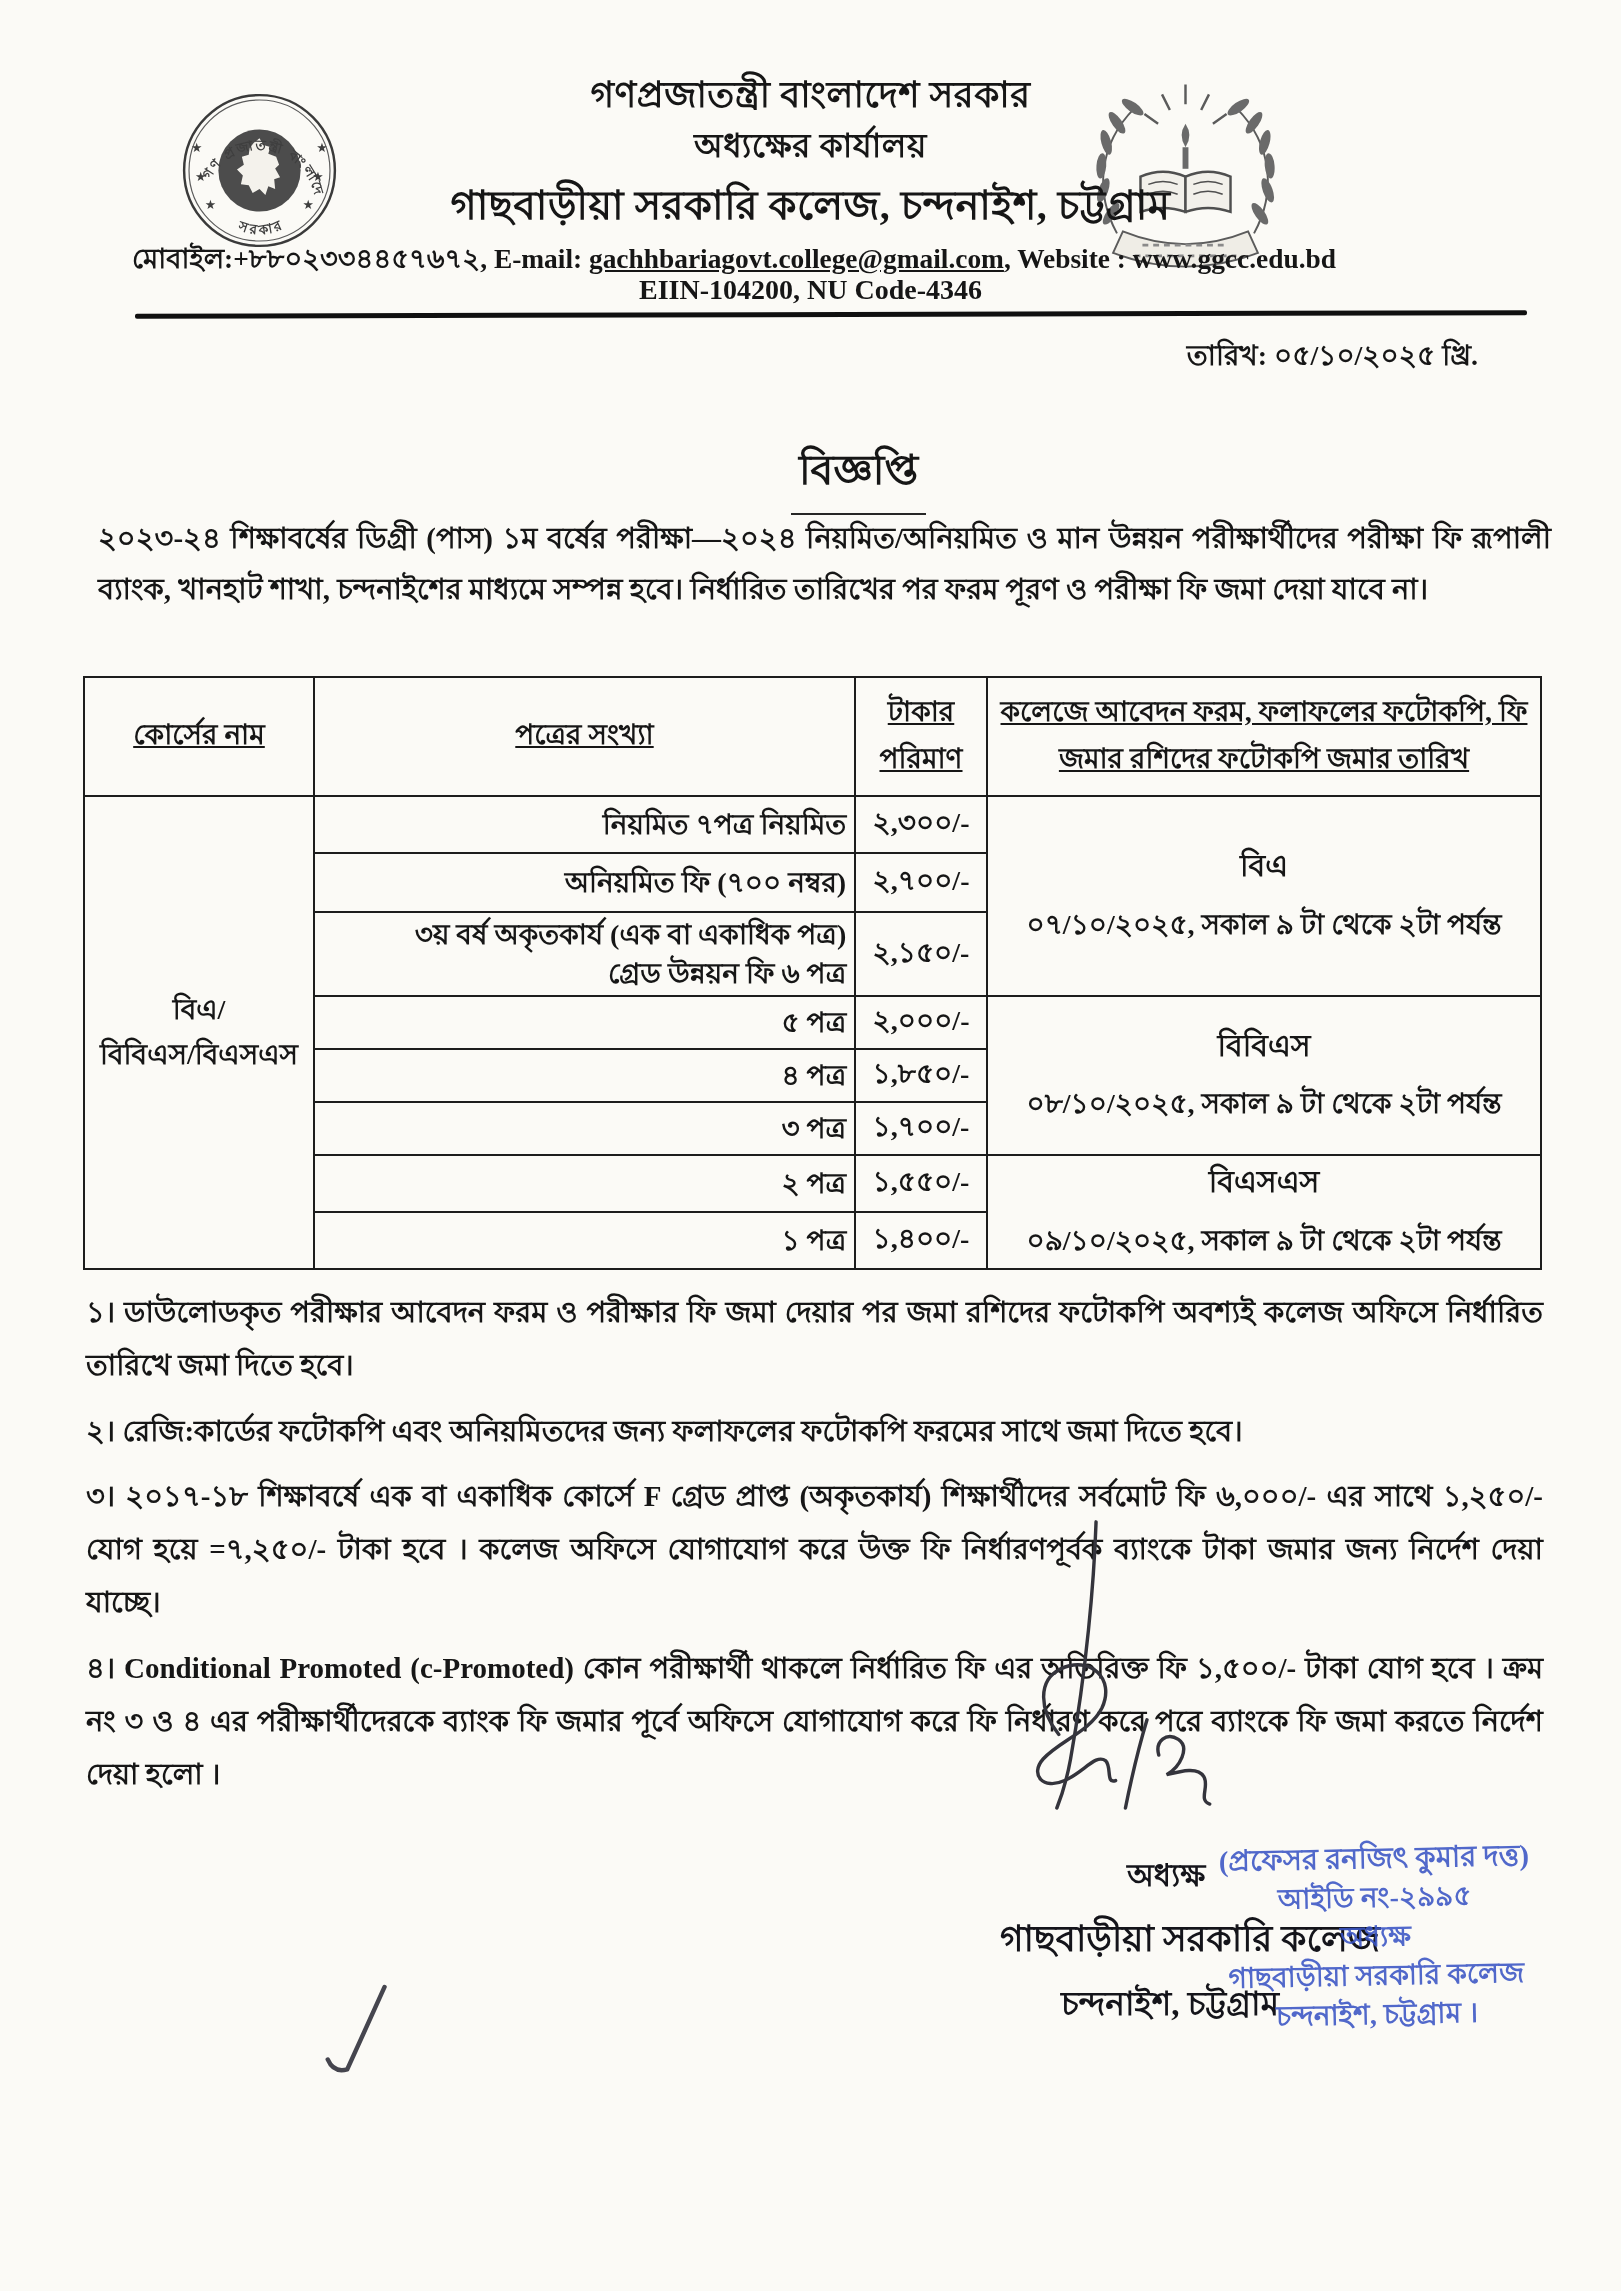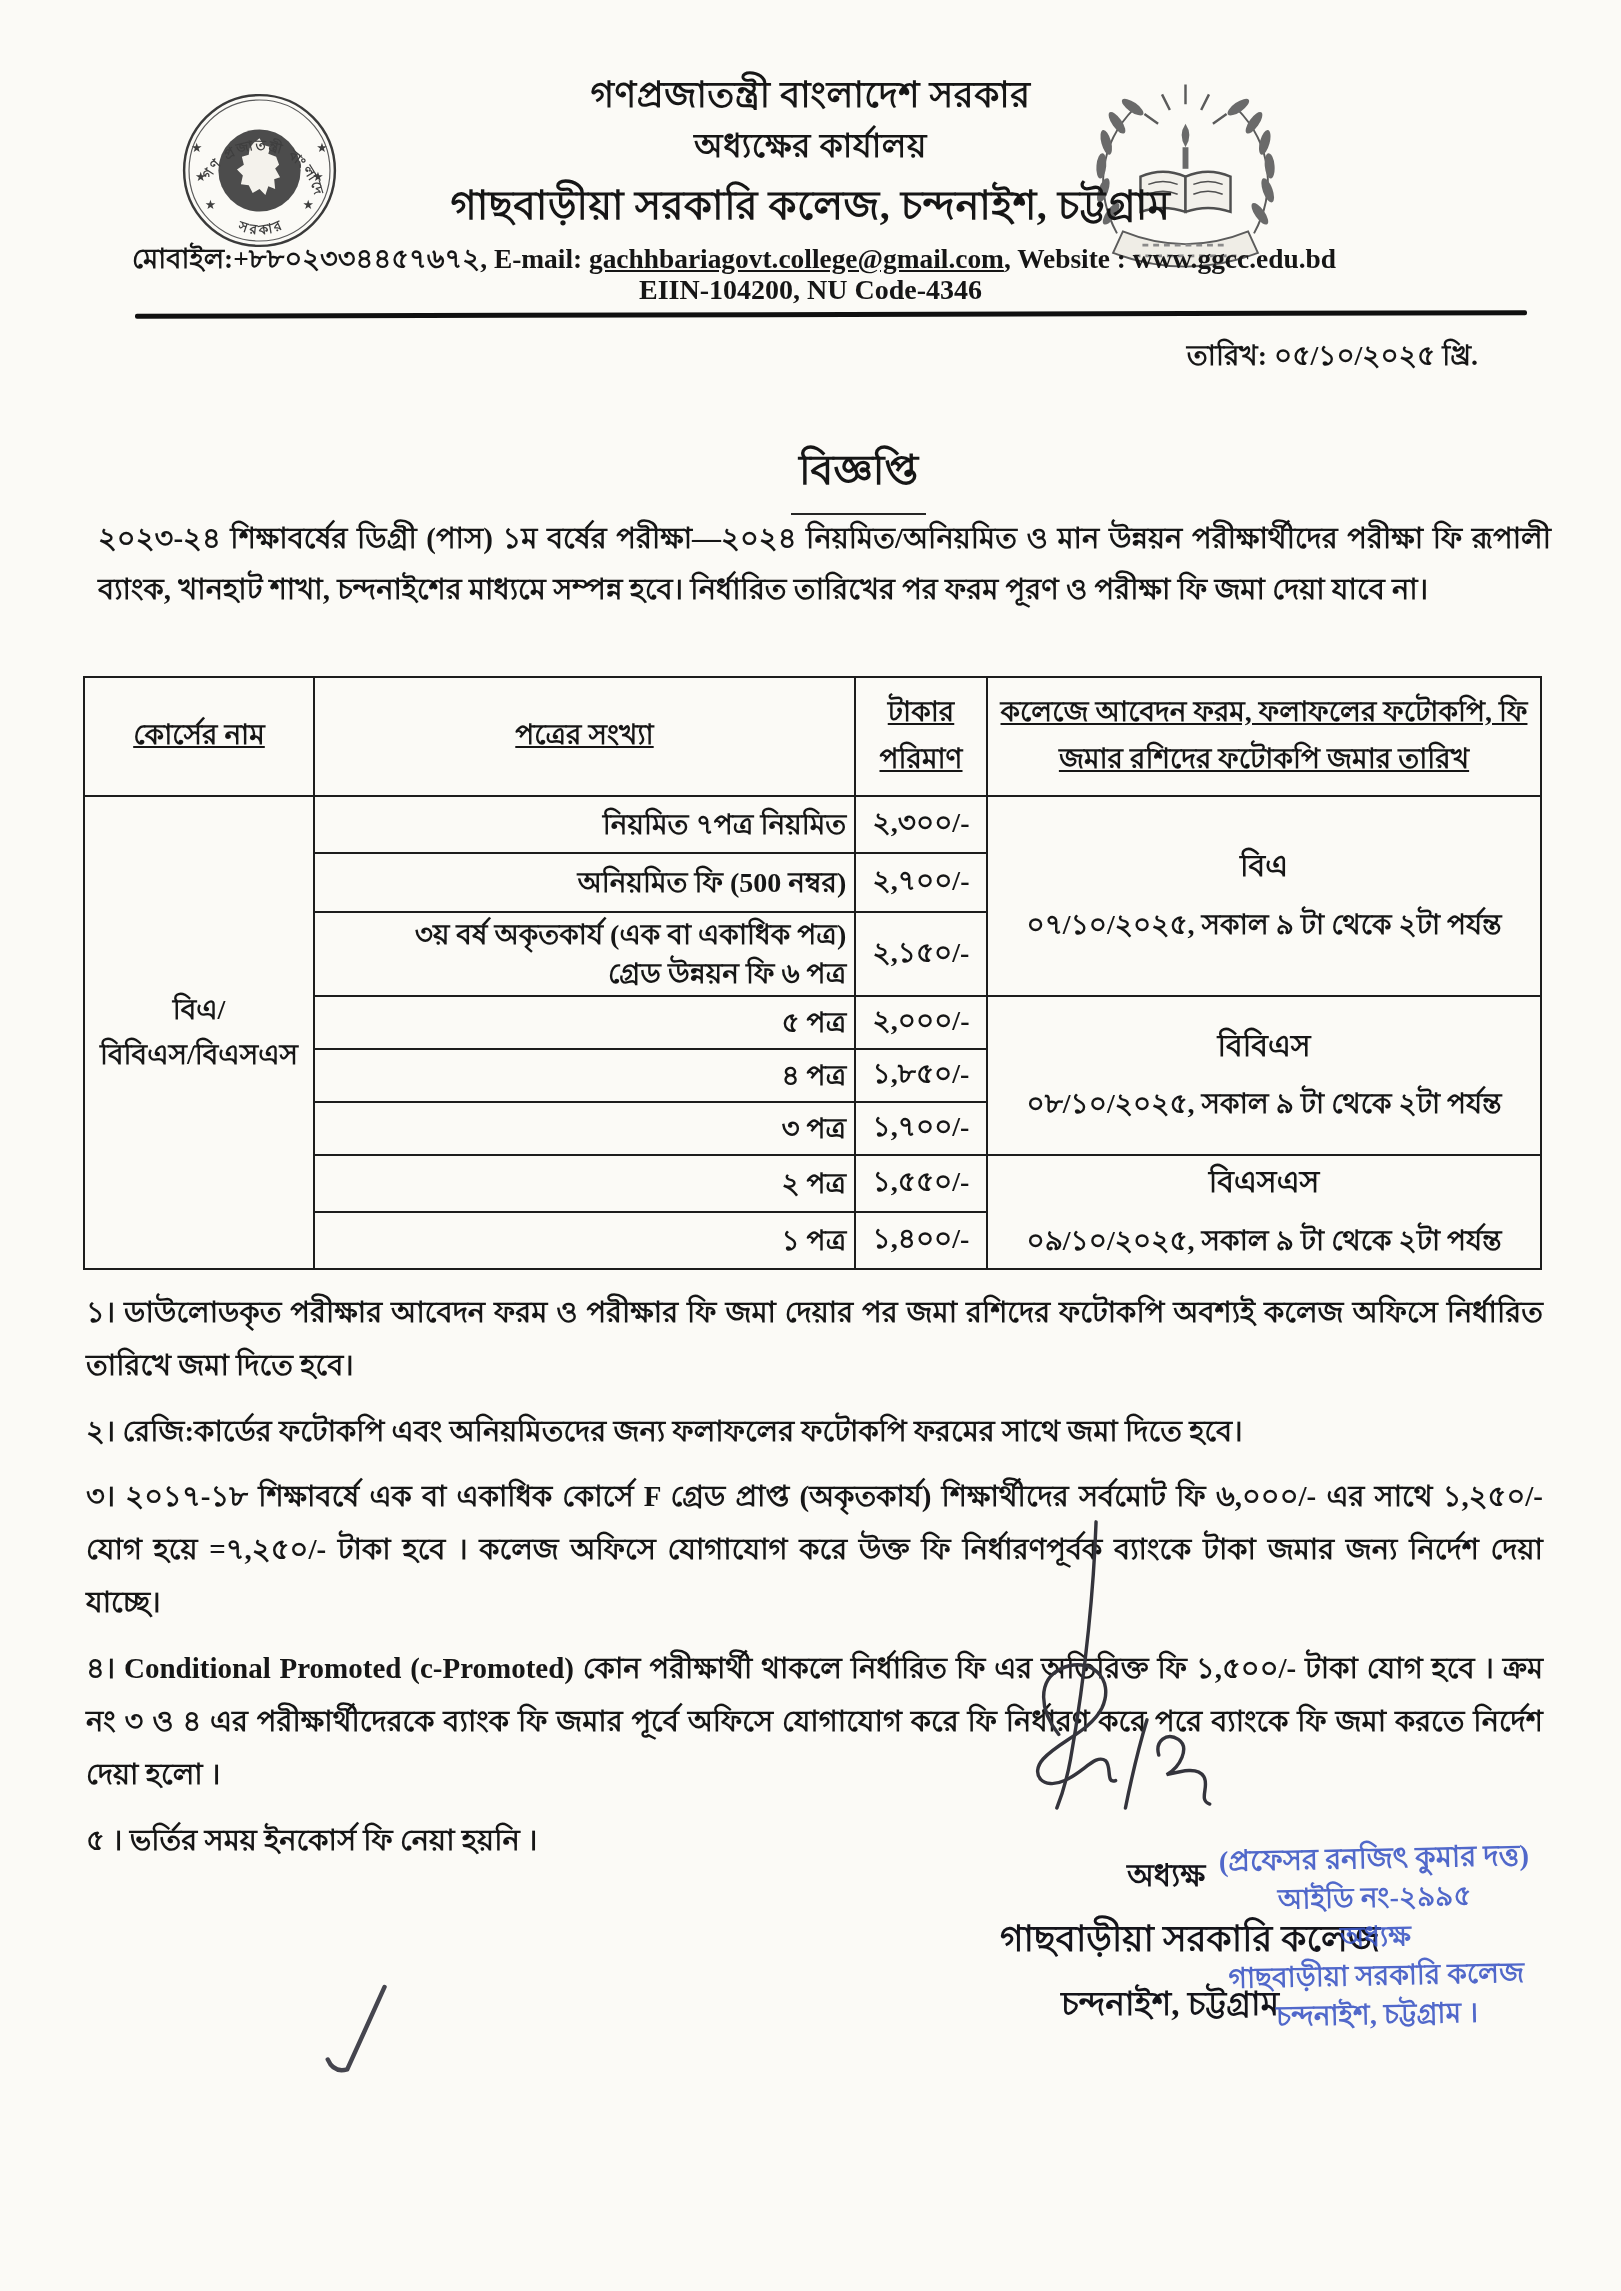--- a/index.html
+++ b/index.html
@@ -198,7 +198,7 @@
     </td>
   </tr>
   <tr class="rh2">
-    <td class="papers">অনিয়মিত ফি (500 নম্বর)</td>
+    <td class="papers">অনিয়মিত ফি (৭০০ নম্বর)</td>
     <td class="fee">২,৭০০/-</td>
   </tr>
   <tr class="rh3">

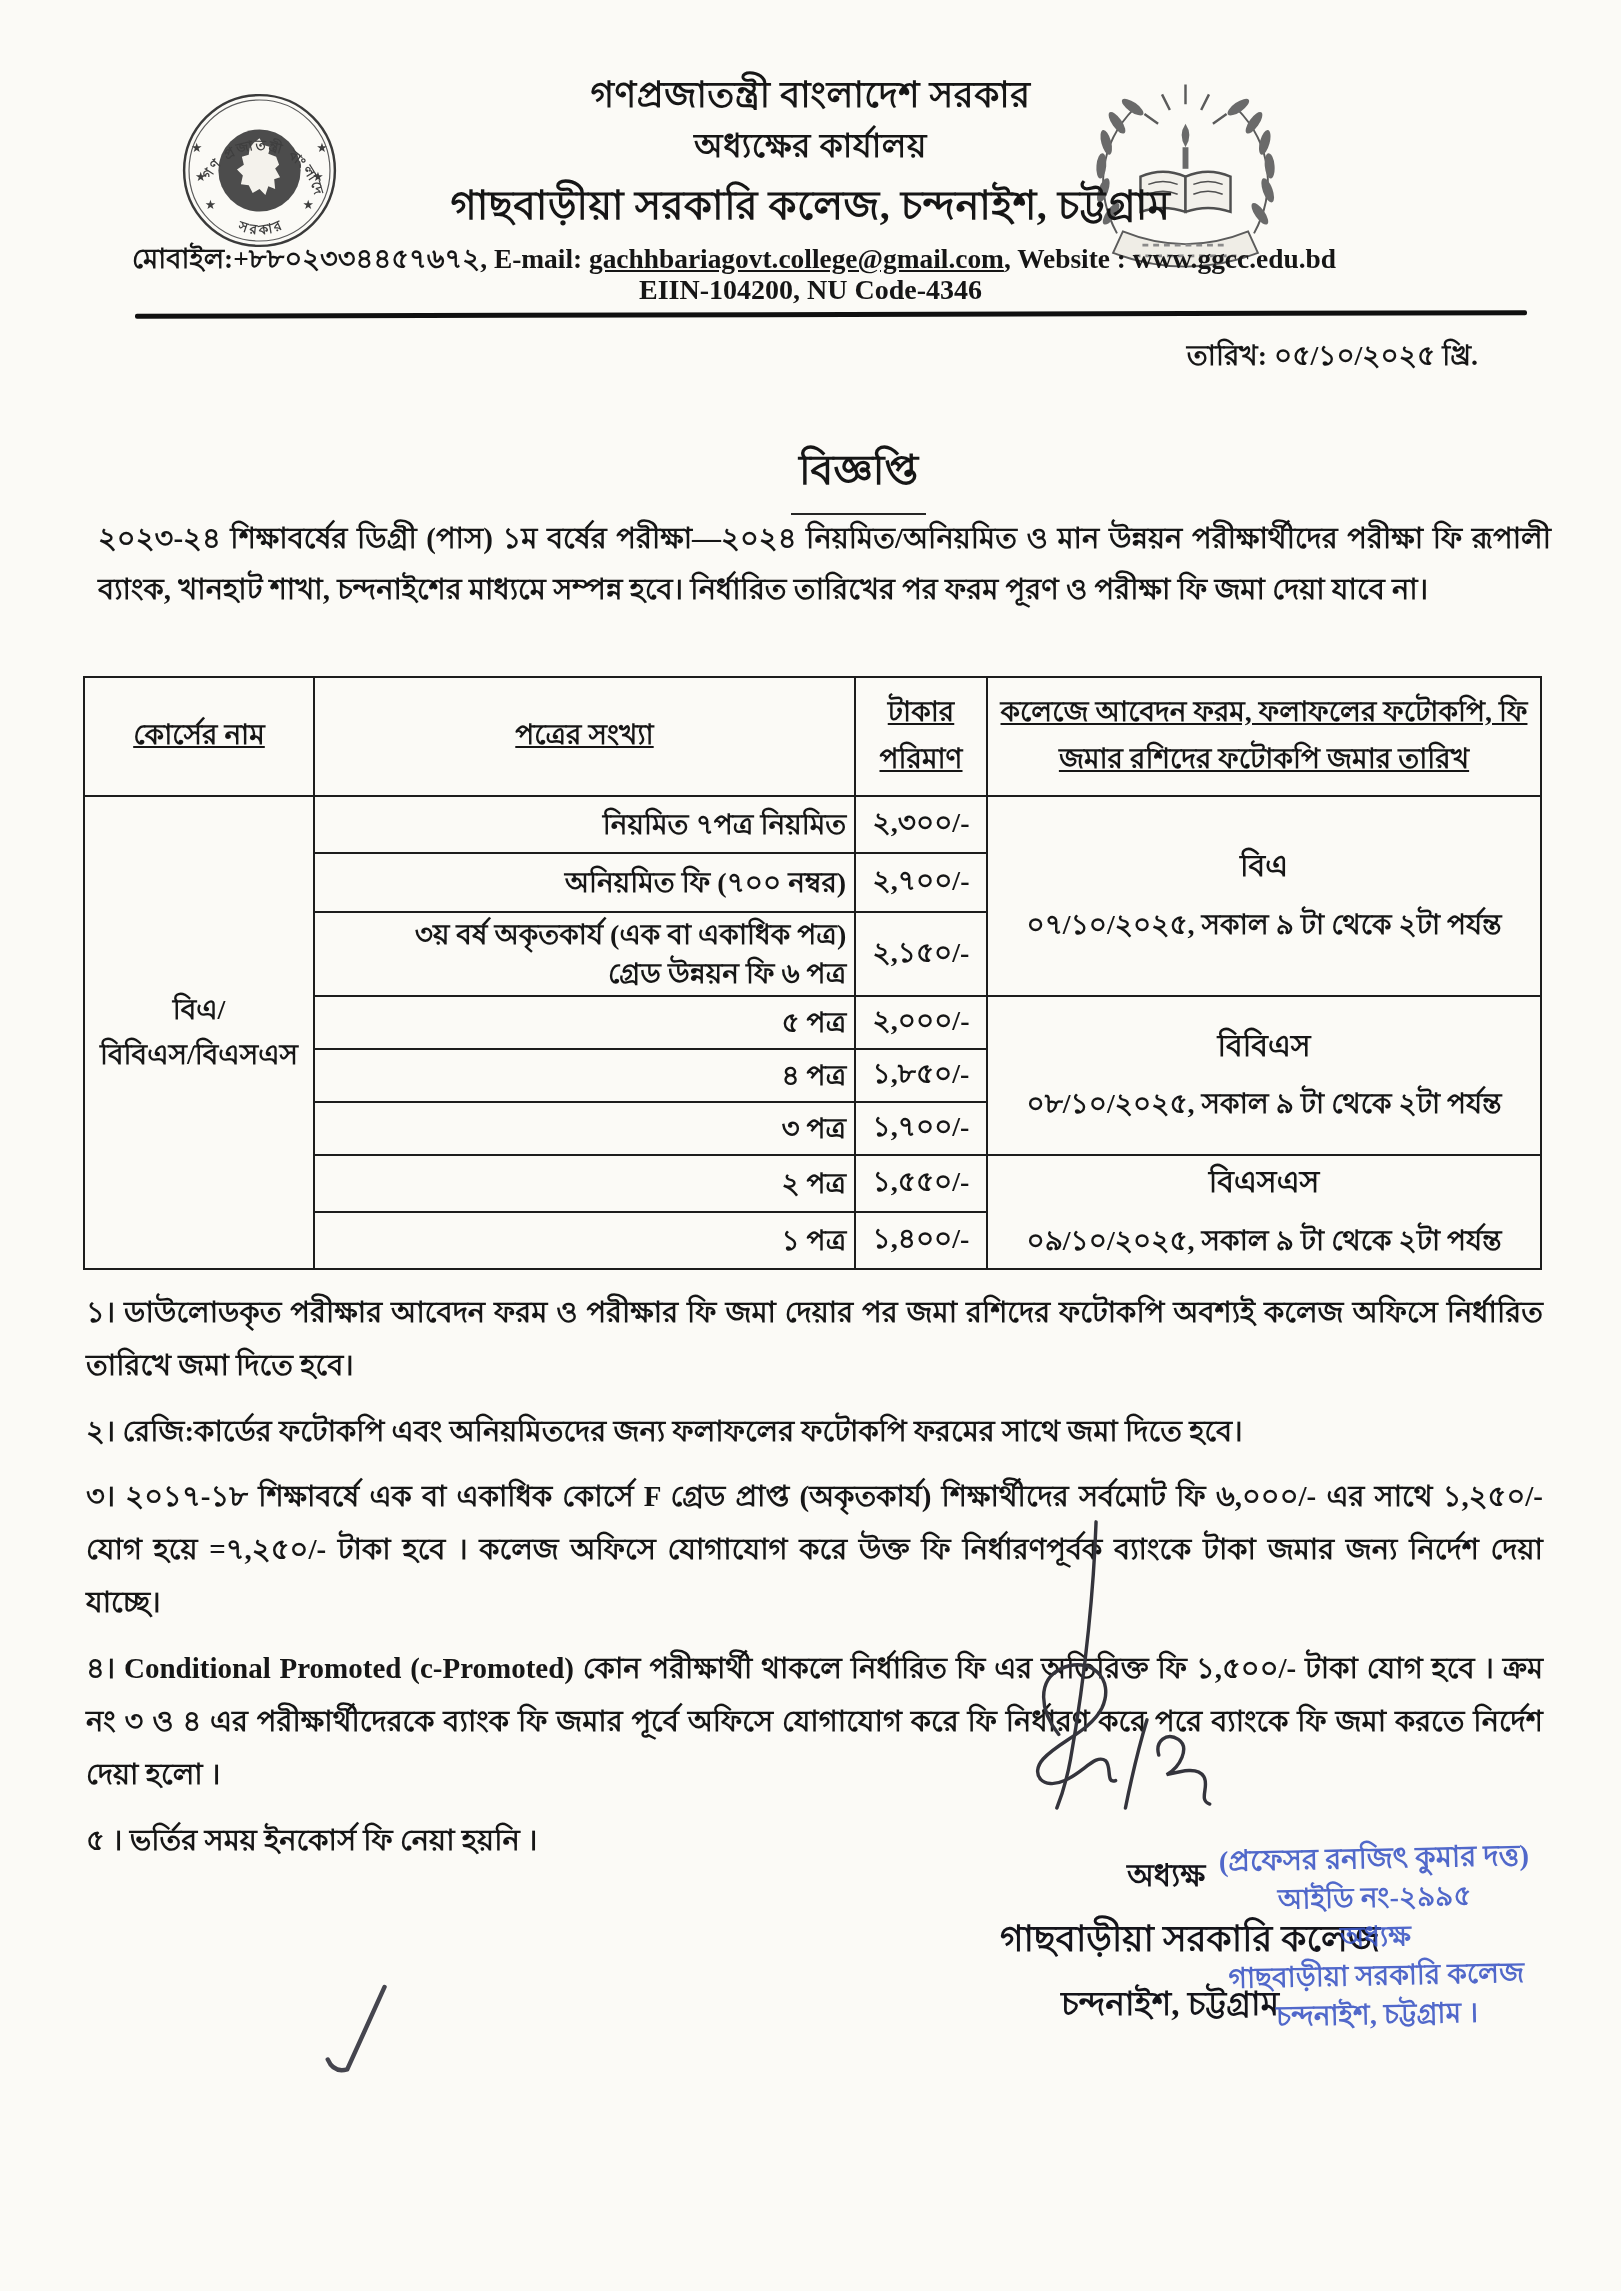--- a/index.html
+++ b/index.html
@@ -244,7 +244,6 @@
   <div class="note">২। রেজি:কার্ডের ফটোকপি এবং অনিয়মিতদের জন্য ফলাফলের ফটোকপি ফরমের সাথে জমা দিতে হবে।</div>
   <div class="note">৩। ২০১৭-১৮ শিক্ষাবর্ষে এক বা একাধিক কোর্সে F গ্রেড প্রাপ্ত (অকৃতকার্য) শিক্ষার্থীদের সর্বমোট  ফি ৬,০০০/- এর সাথে ১,২৫০/- যোগ হয়ে =৭,২৫০/- টাকা হবে । কলেজ অফিসে যোগাযোগ করে উক্ত ফি নির্ধারণপূর্বক ব্যাংকে টাকা জমার জন্য নির্দেশ দেয়া যাচ্ছে।</div>
   <div class="note">৪।  Conditional Promoted (c-Promoted) কোন পরীক্ষার্থী থাকলে নির্ধারিত ফি এর অতিরিক্ত ফি ১,৫০০/- টাকা যোগ হবে । ক্রম নং ৩ ও ৪ এর পরীক্ষার্থীদেরকে ব্যাংক ফি জমার পূর্বে অফিসে যোগাযোগ করে ফি নির্ধারণ করে পরে ব্যাংকে ফি জমা করতে নির্দেশ দেয়া হলো ।</div>
-  <div class="note">৫ । ভর্তির সময় ইনকোর্স ফি নেয়া হয়নি ।</div>
 </div>
 
 <svg class="abs sig-svg" width="294" height="343" viewBox="0 0 300 350">

